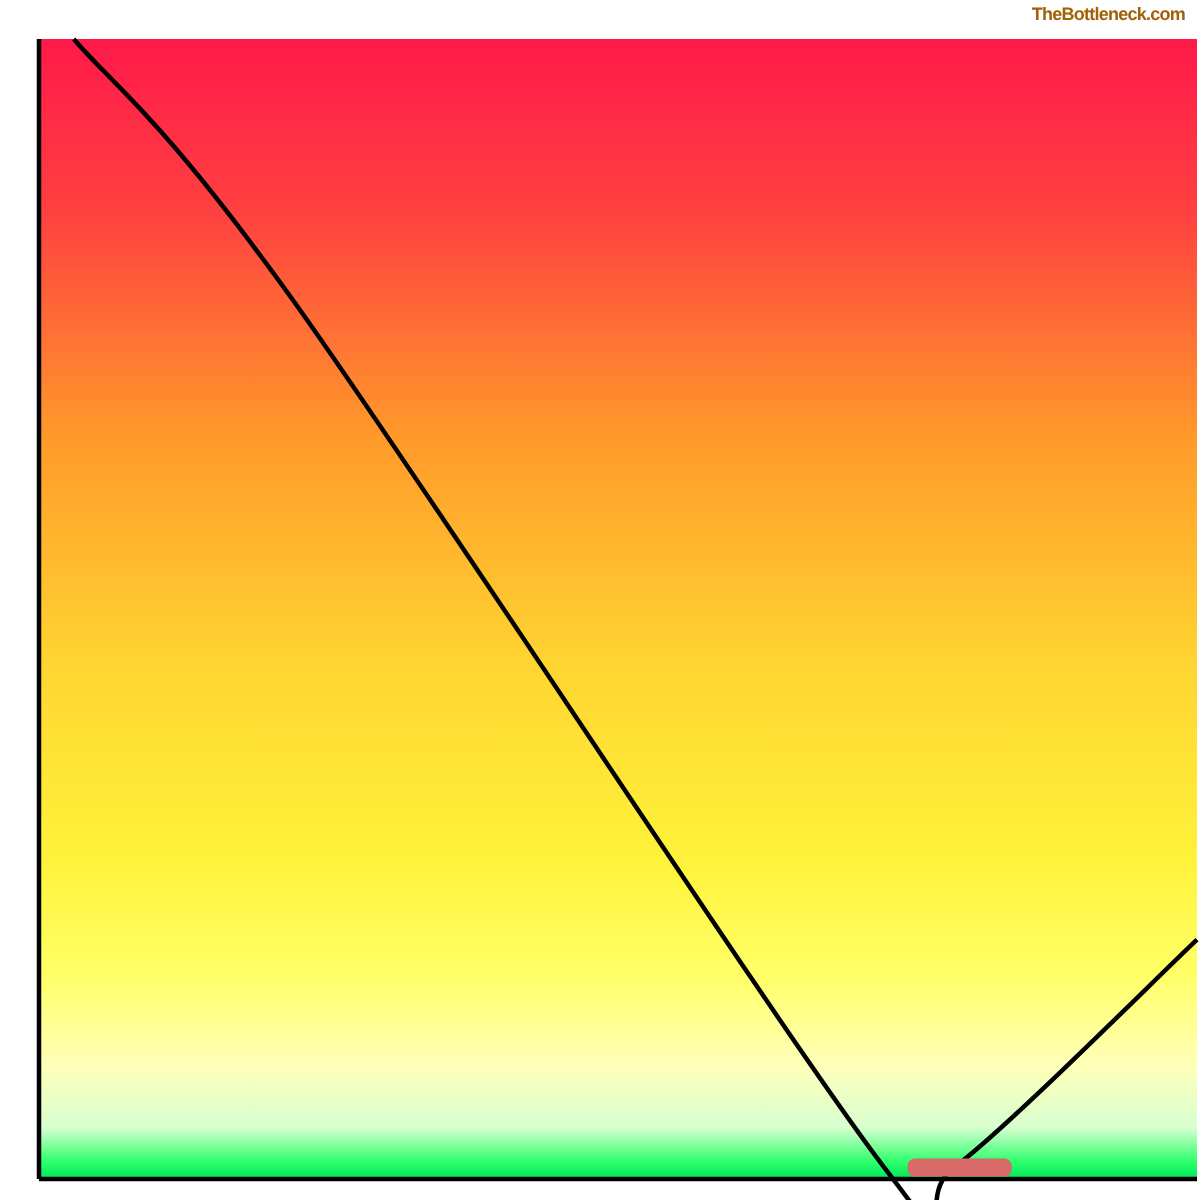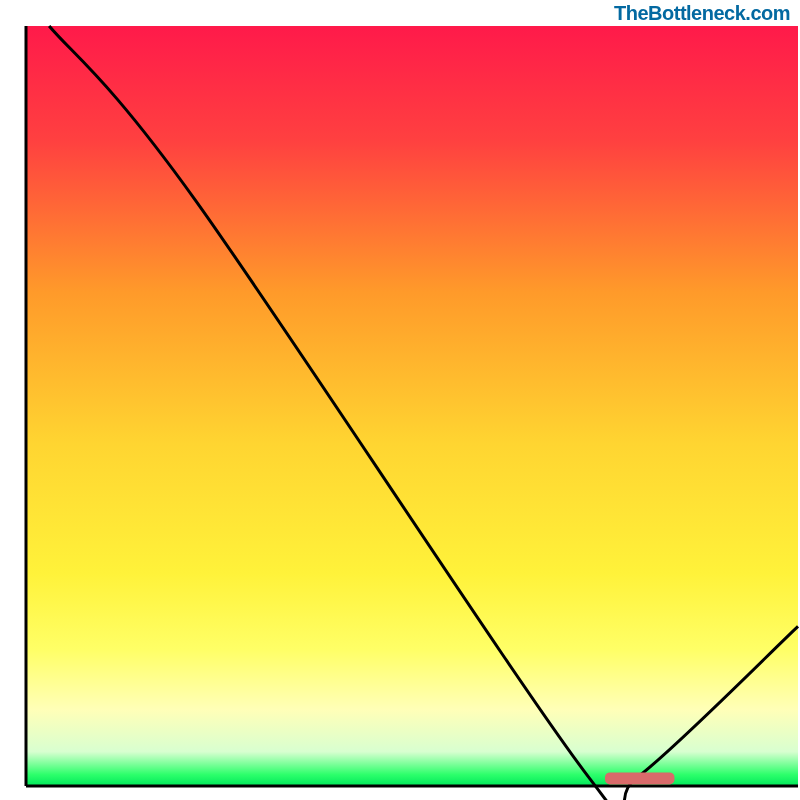--- a/index.html
+++ b/index.html
@@ -20,9 +20,9 @@
     top: 2px;
     right: 10px;
     font-family: Arial, Helvetica, sans-serif;
-    font-size: 20px;
+    font-size: 12px;
     font-weight: bold;
-    color: #0369a1;
+    color: #a16207;
     letter-spacing: -0.5px;
     z-index: 10;
   }

